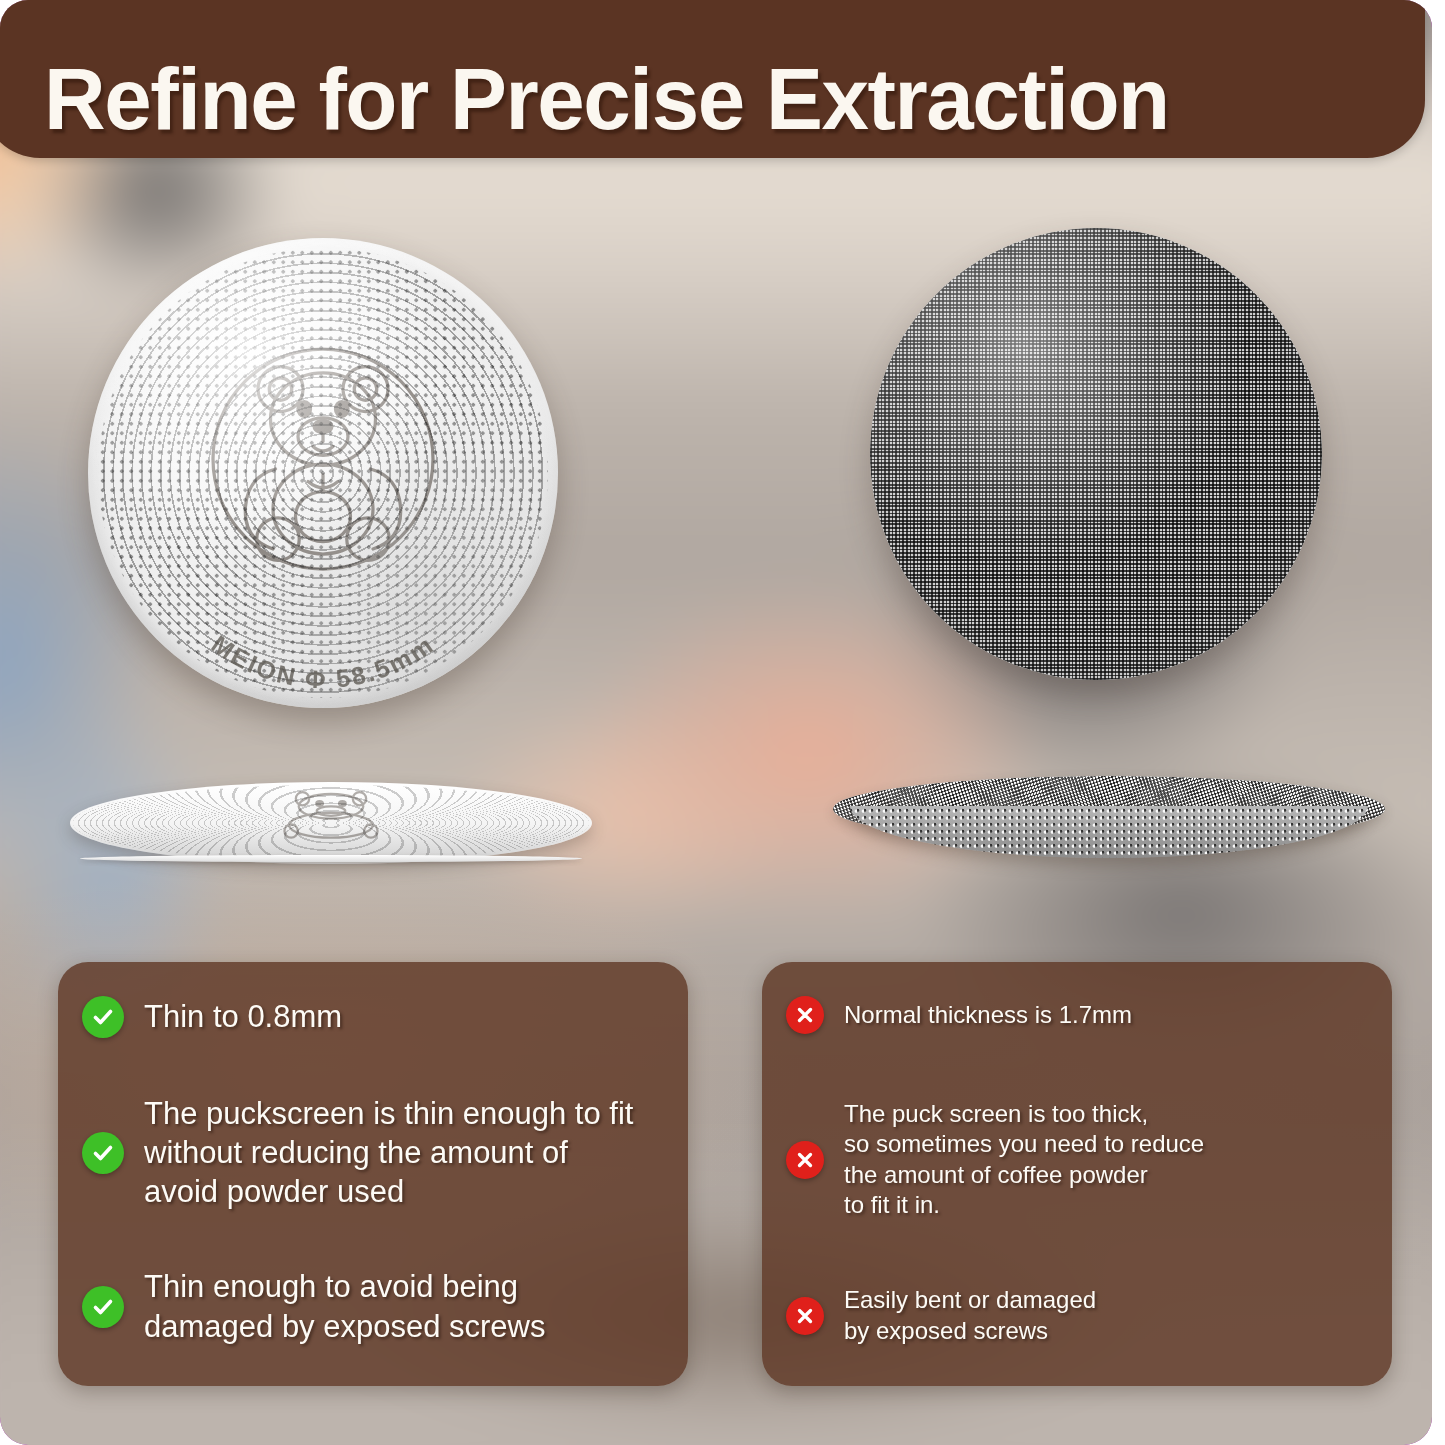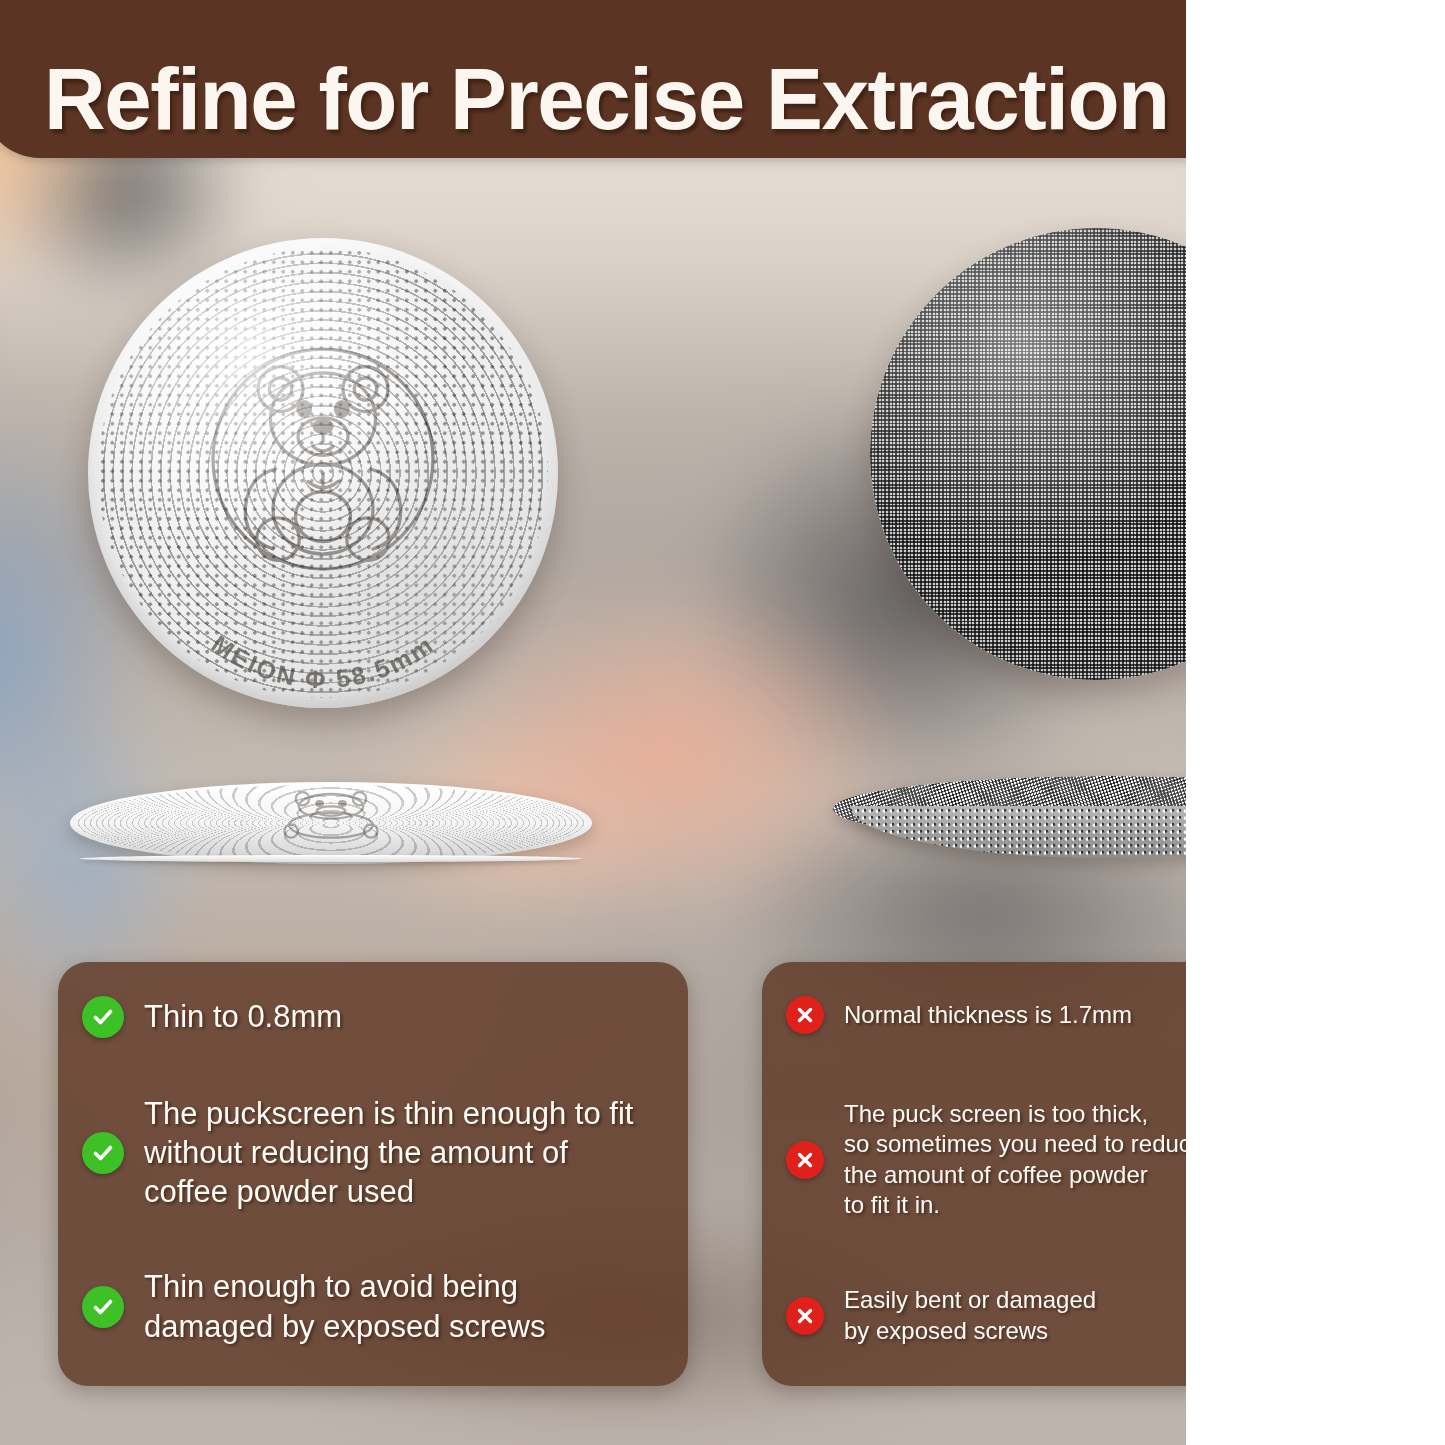--- a/index.html
+++ b/index.html
@@ -14,10 +14,11 @@
 
   #stage {
     position: relative;
-    width: 1186px;
+    width: 1432px;
     height: 1445px;
     overflow: hidden;
     background: #a21caf;
+    border-radius: 28px;
   }
 
   

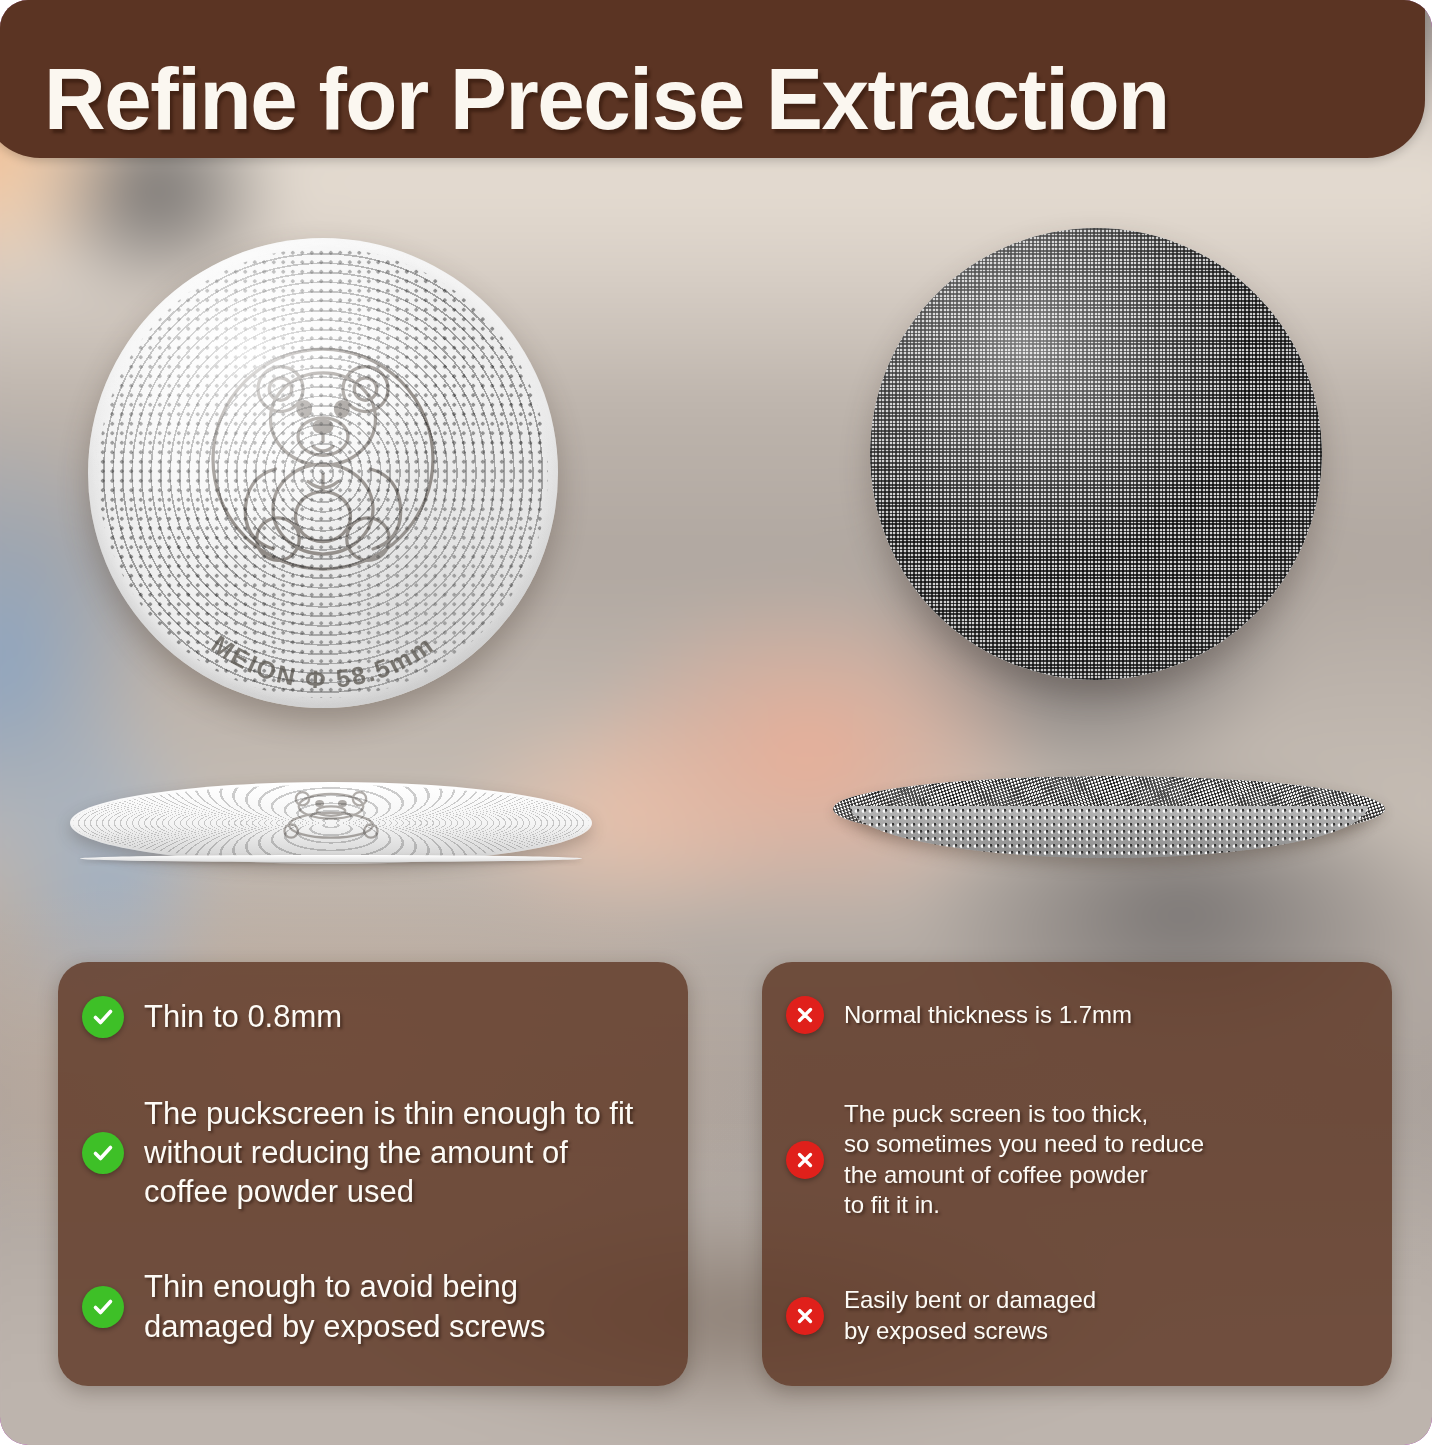--- a/index.html
+++ b/index.html
@@ -456,7 +456,7 @@
       </span>
       <span class="cmp-text">The puckscreen is thin enough to fit
 without reducing the amount of
-coffee powder used</span>
+avoid powder used</span>
     </div>
 
     <div class="cmp-row r3">

